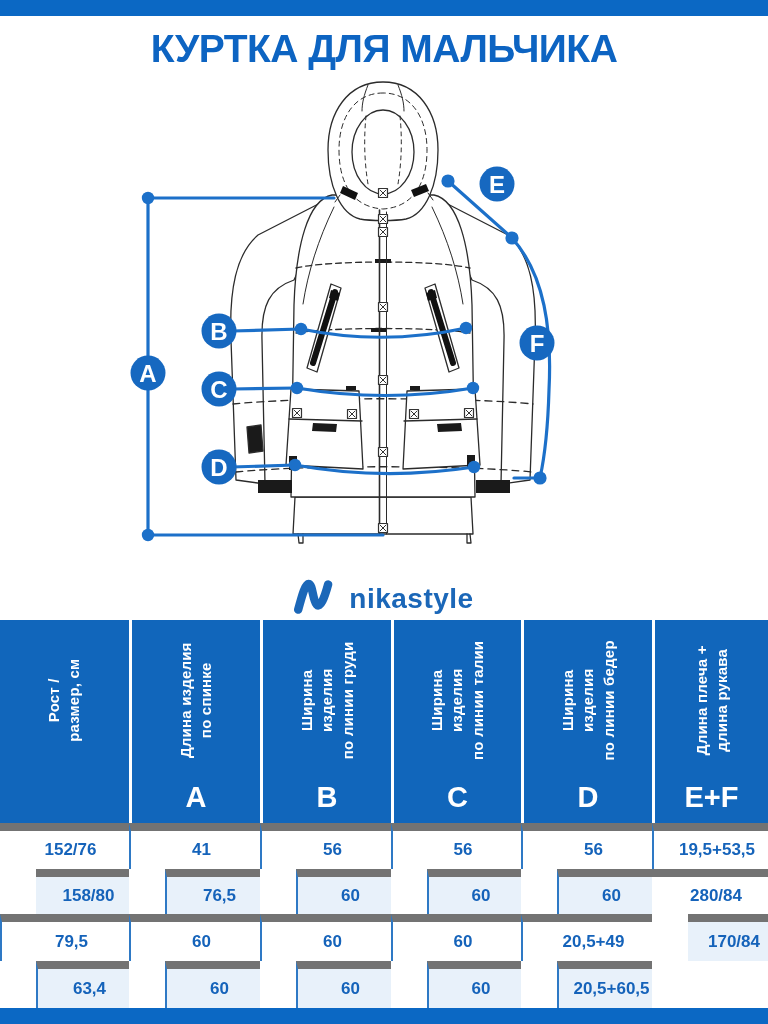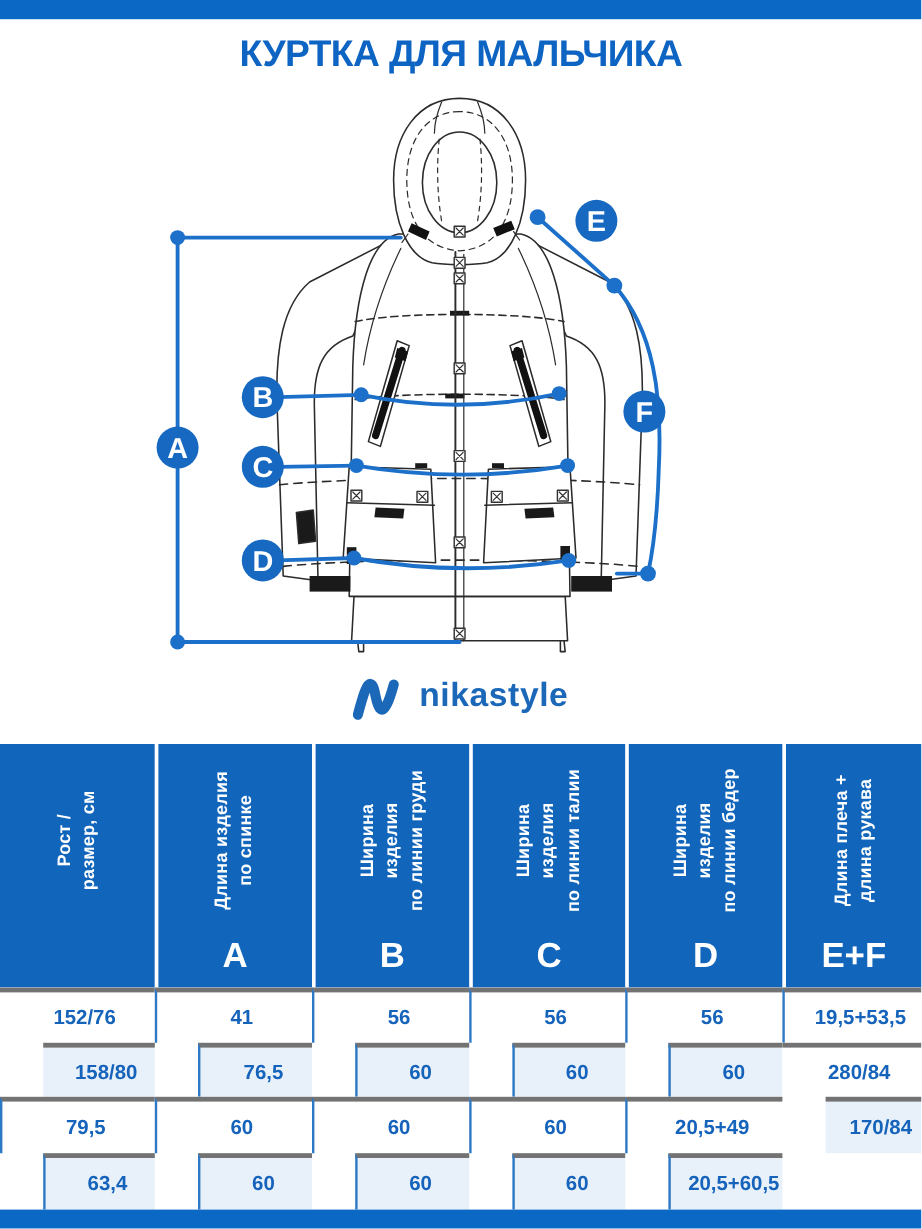--- a/index.html
+++ b/index.html
@@ -11,7 +11,7 @@
   .bottombar{position:absolute;top:1008px;left:0;width:768px;height:16px;background:#0b68c4;}
   .title{
     position:absolute;top:27px;left:0;width:768px;text-align:center;
-    font-size:31px;font-weight:bold;color:#0d64c2;letter-spacing:-0.5px;
+    font-size:39px;font-weight:bold;color:#0d64c2;letter-spacing:-0.5px;
   }
   svg.diagram{position:absolute;top:0;left:0;pointer-events:none;}
   .badge-letter{font:bold 24px "Liberation Sans","DejaVu Sans",sans-serif;fill:#ffffff;text-anchor:middle;}

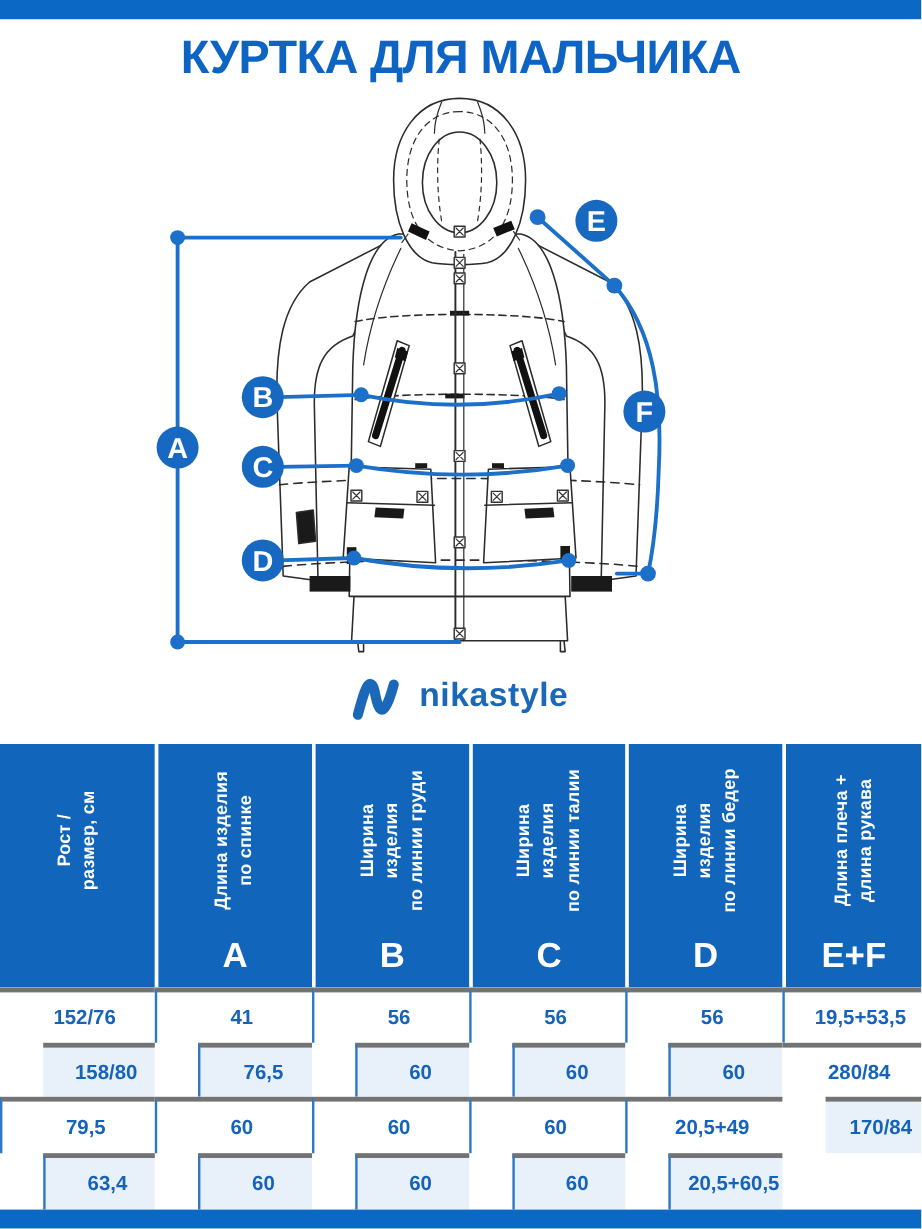--- a/index.html
+++ b/index.html
@@ -17,7 +17,7 @@
   .badge-letter{font:bold 24px "Liberation Sans","DejaVu Sans",sans-serif;fill:#ffffff;text-anchor:middle;}
   .logo-row{
     position:absolute;top:563px;left:0;width:768px;height:52px;
-    display:flex;align-items:flex-start;justify-content:center;gap:13px;
+    display:flex;align-items:flex-end;justify-content:center;gap:13px;
   }
   .logo-text{font-size:28px;font-weight:bold;color:#1b67b8;letter-spacing:0.5px;}
   

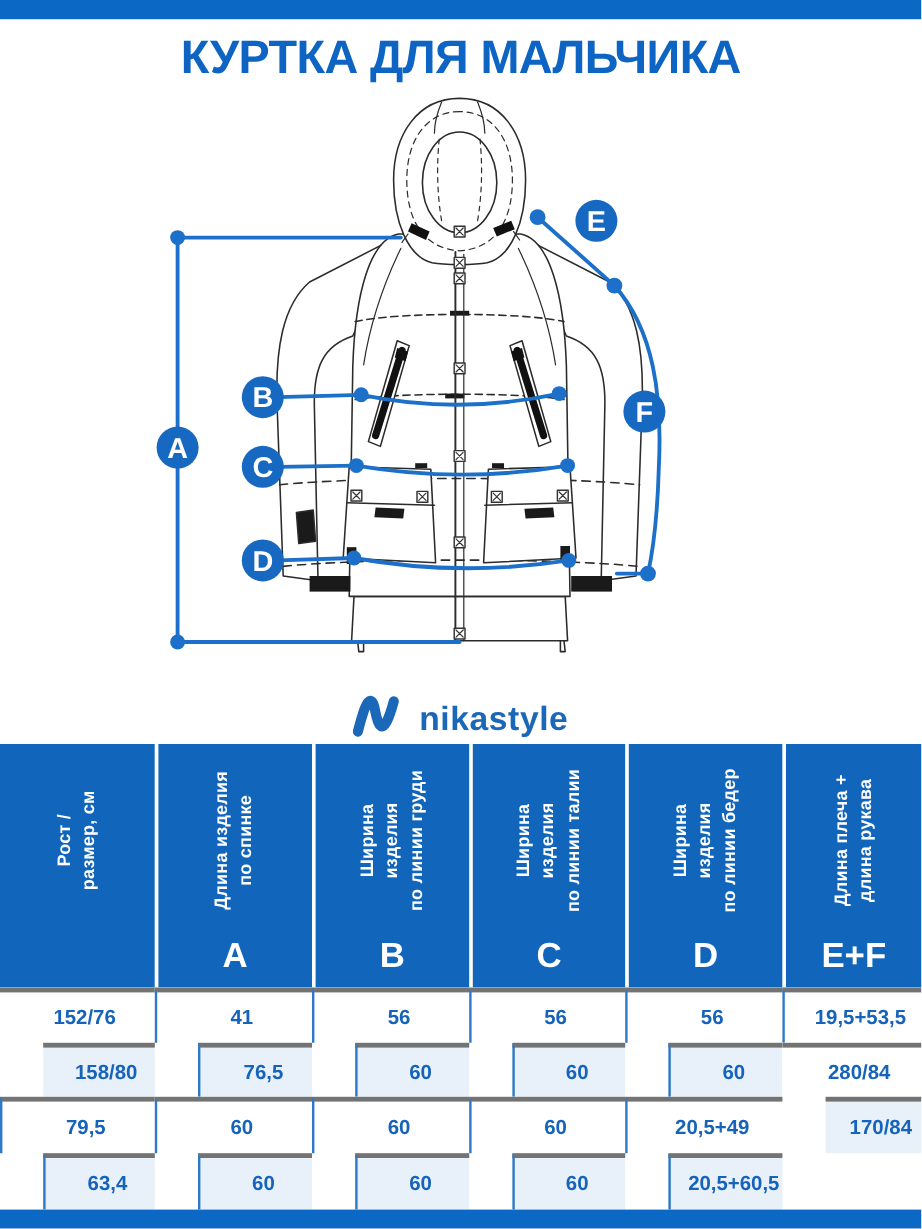--- a/index.html
+++ b/index.html
@@ -43,7 +43,7 @@
   .cell{
     display:flex;align-items:center;justify-content:center;box-sizing:border-box;
     font-size:17px;font-weight:bold;color:#1563ba;background:#ffffff;
-    border-top:4px solid #737373;
+    border-top:8px solid #737373;
     padding-left:12px;
   }
   .cell.sep{border-left:2px solid #2e79c5;}

